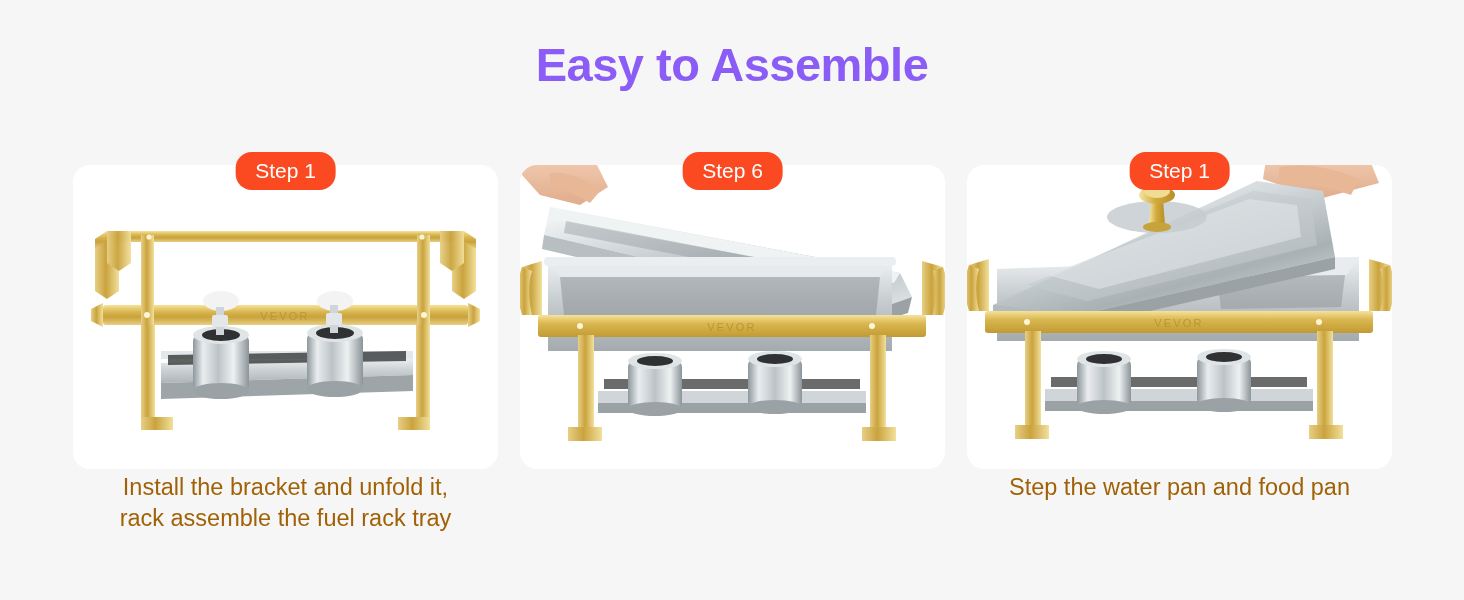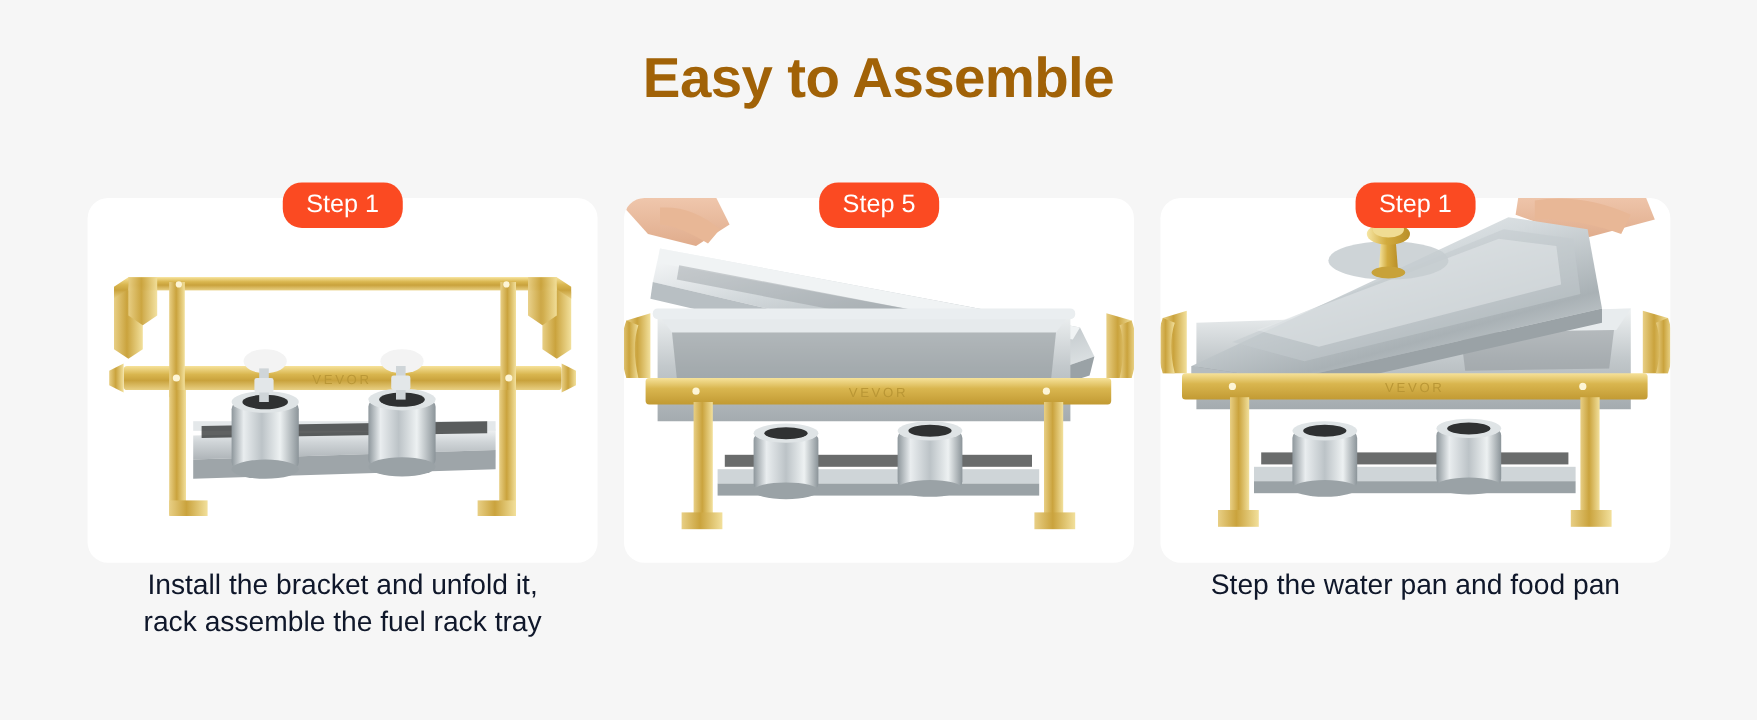--- a/index.html
+++ b/index.html
@@ -25,7 +25,7 @@
     font-size: 47px;
     font-weight: bold;
     letter-spacing: -0.5px;
-    color: #a16207;
+    color: #8b5cf6;
     line-height: 1.15;
   }
 

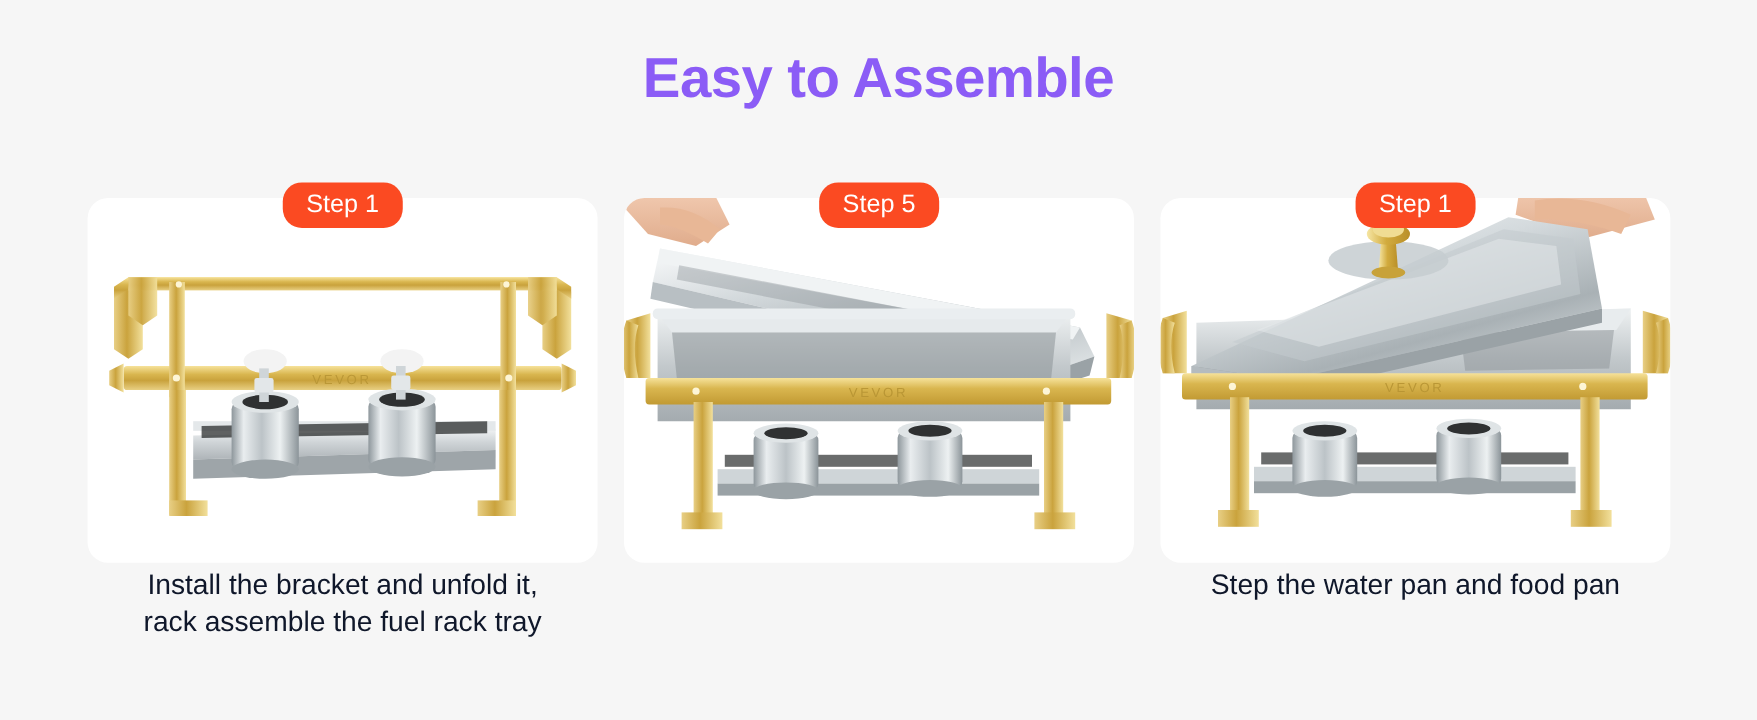--- a/index.html
+++ b/index.html
@@ -281,7 +281,7 @@
         </svg>
       </div>
     </div>
-    <div class="badge">Step 5</div>
+    <div class="badge">Step 6</div>
   </div>
 
   <div class="card-wrap">

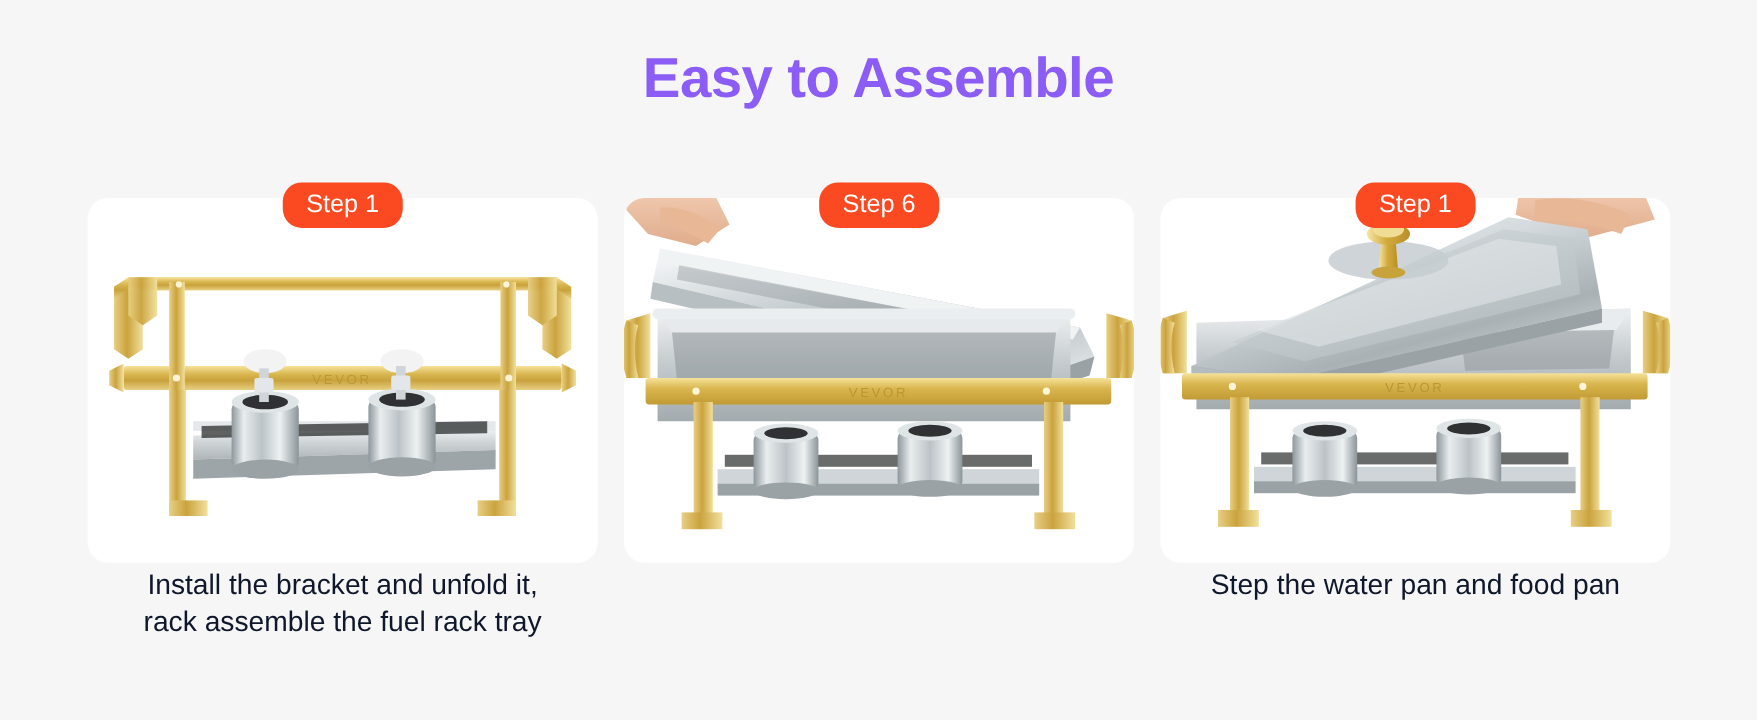--- a/index.html
+++ b/index.html
@@ -82,7 +82,7 @@
     text-align: center;
     font-size: 23.5px;
     line-height: 1.32;
-    color: #0f172a;
+    color: #a16207;
   }
 
   

